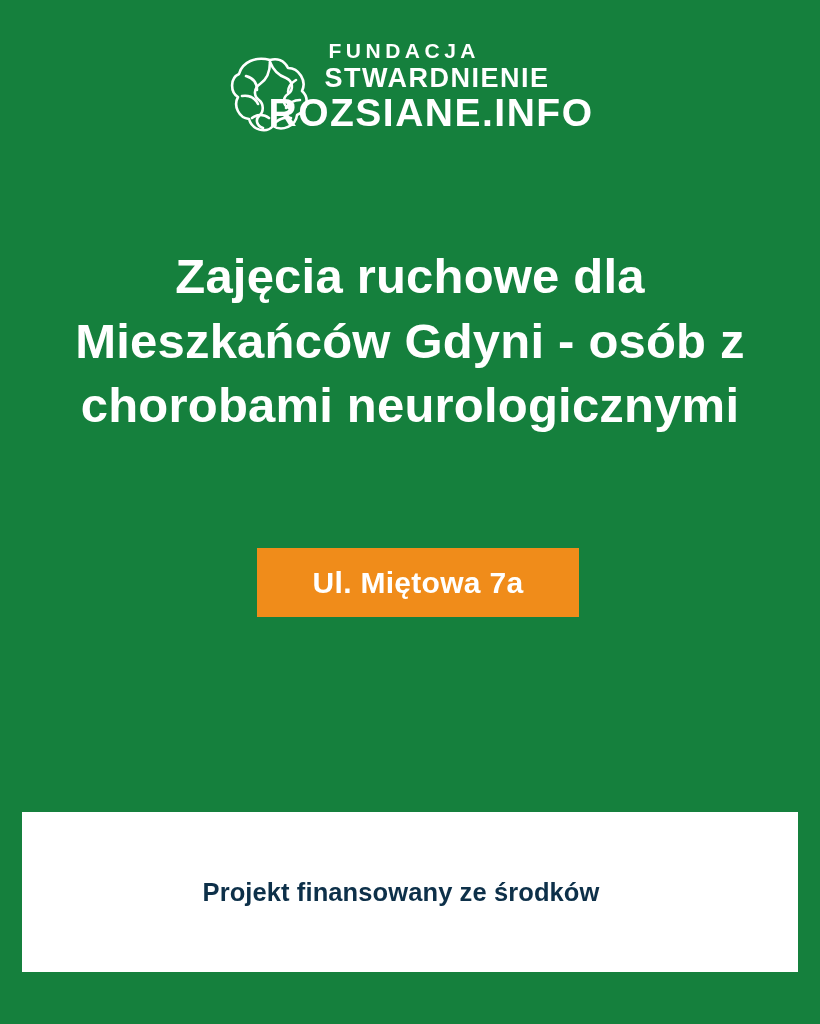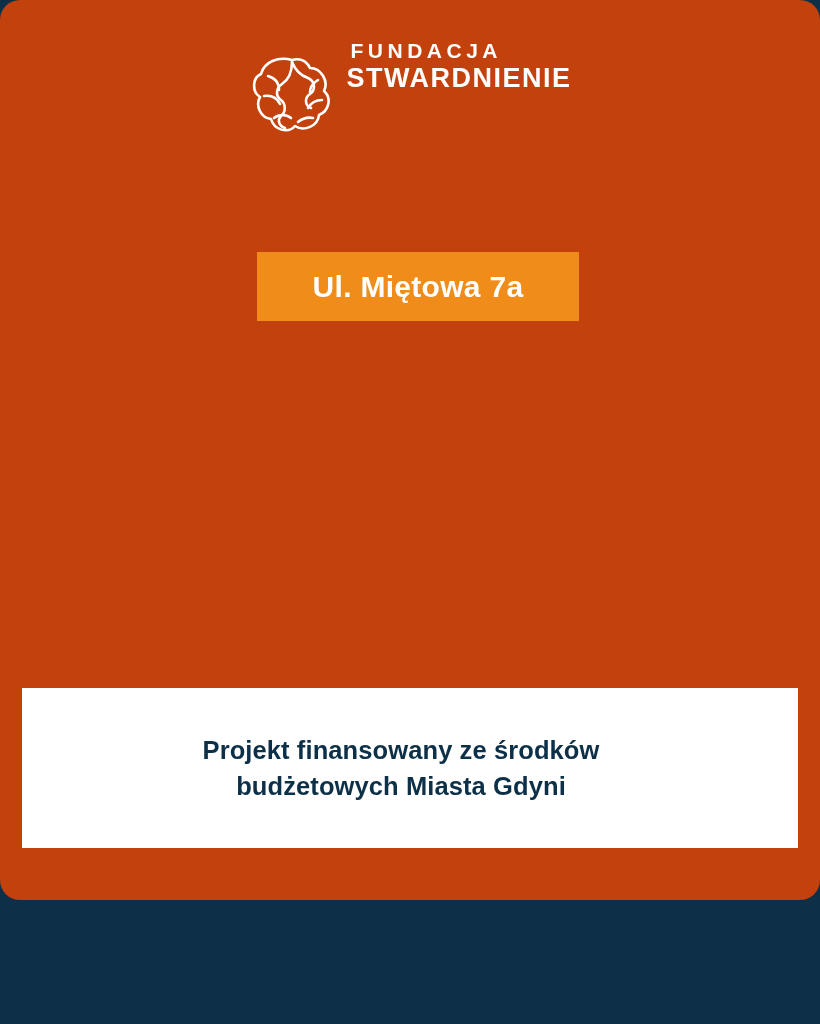--- a/index.html
+++ b/index.html
@@ -14,13 +14,12 @@
   .poster {
     position: relative;
     width: 820px;
-    height: 900px;
-    background: #c2410c;
+    height: 1024px;
+    background: #15803d;
     overflow: hidden;
     display: flex;
     flex-direction: column;
     align-items: center;
-    border-radius: 20px;
   }
 
   

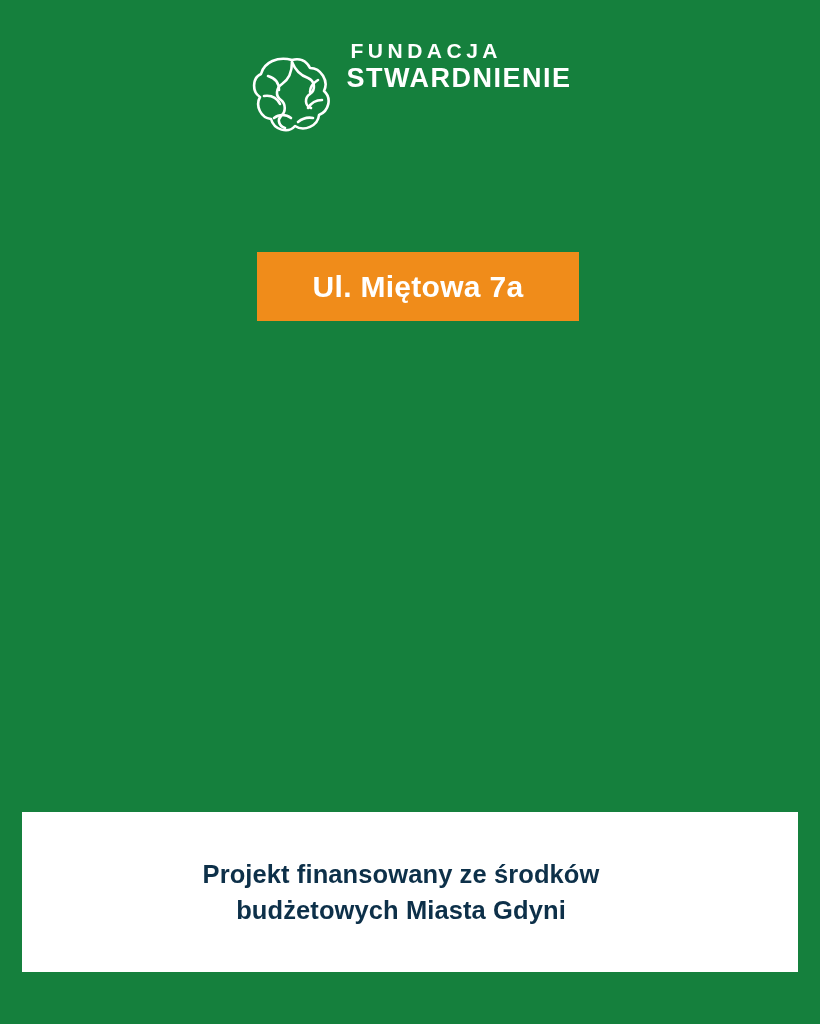--- a/index.html
+++ b/index.html
@@ -161,6 +161,7 @@
     <div class="brand-text">
       <div class="brand-line-1">FUNDACJA</div>
       <div class="brand-line-2">STWARDNIENIE</div>
+      <div class="brand-line-3">ROZSIANE.INFO</div>
     </div>
   </div>
 

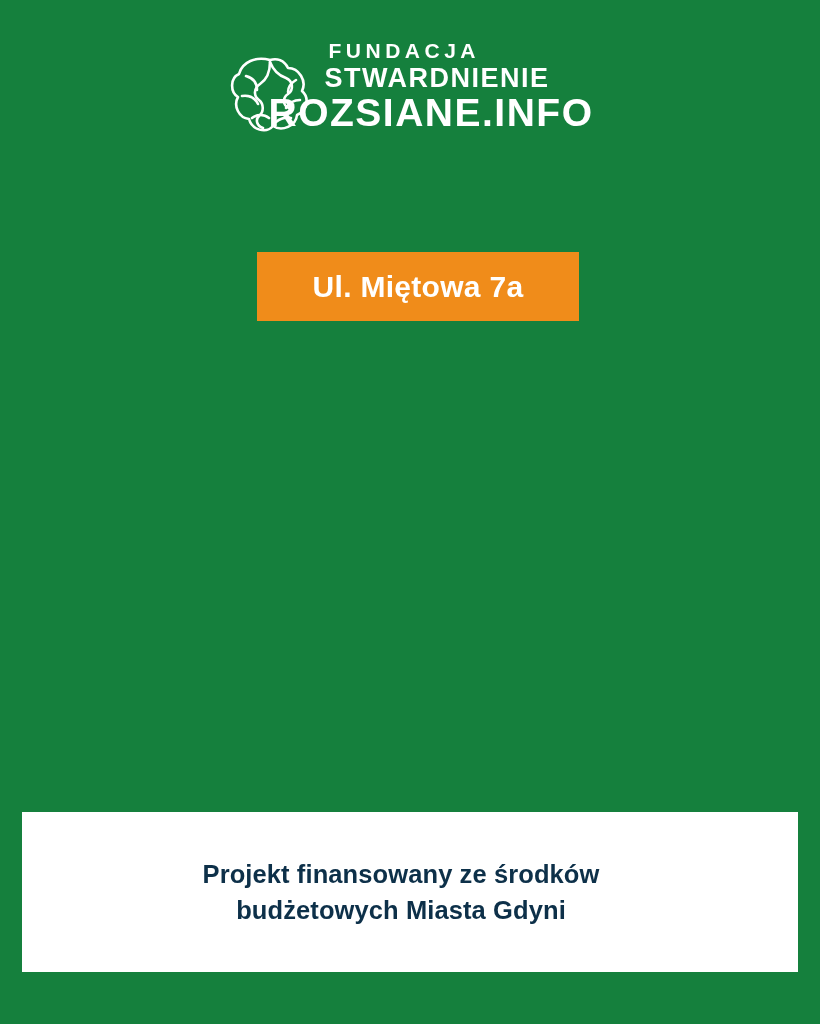--- a/index.html
+++ b/index.html
@@ -165,6 +165,7 @@
     </div>
   </div>
 
+  <h1 class="headline">Zajęcia ruchowe dla Mieszkańców Gdyni - osób z chorobami neurologicznymi</h1>
 
   <div class="badge-wrap">
     <div class="badge">Ul. Miętowa 7a</div>

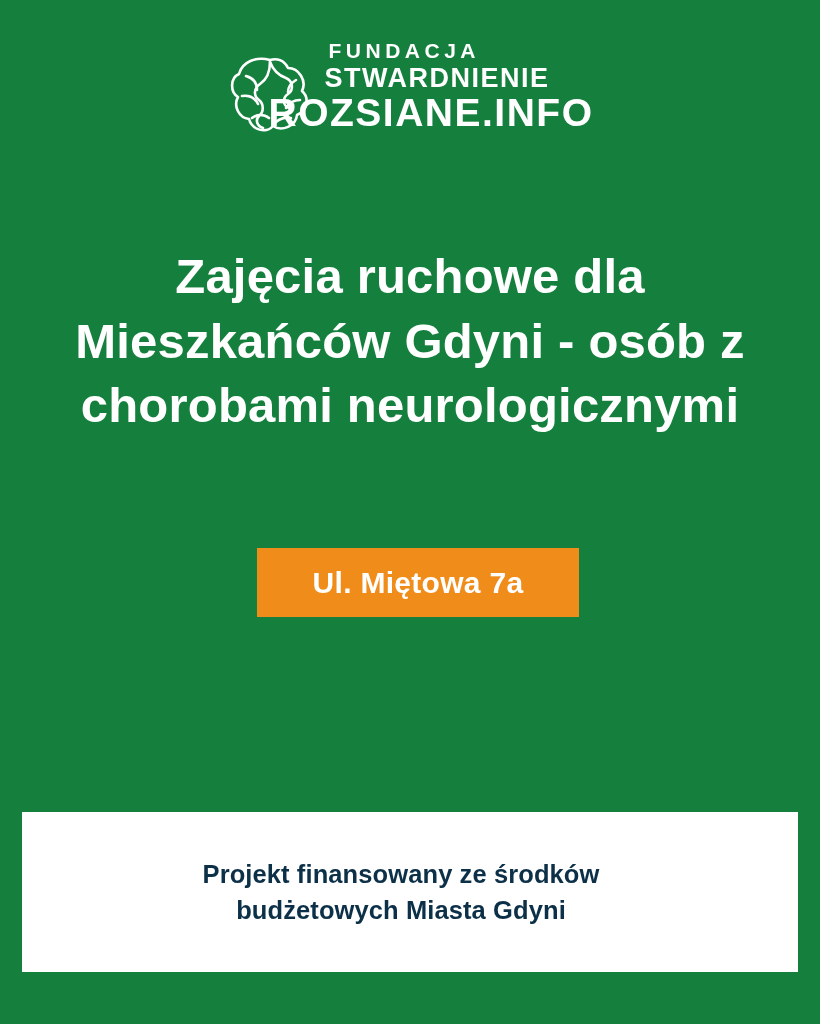--- a/index.html
+++ b/index.html
@@ -176,7 +176,6 @@
 
     <div class="footer-text">
       <div>Projekt finansowany ze środków</div>
-      <div>budżetowych Miasta Gdyni</div>
     </div>
 
   </div>

